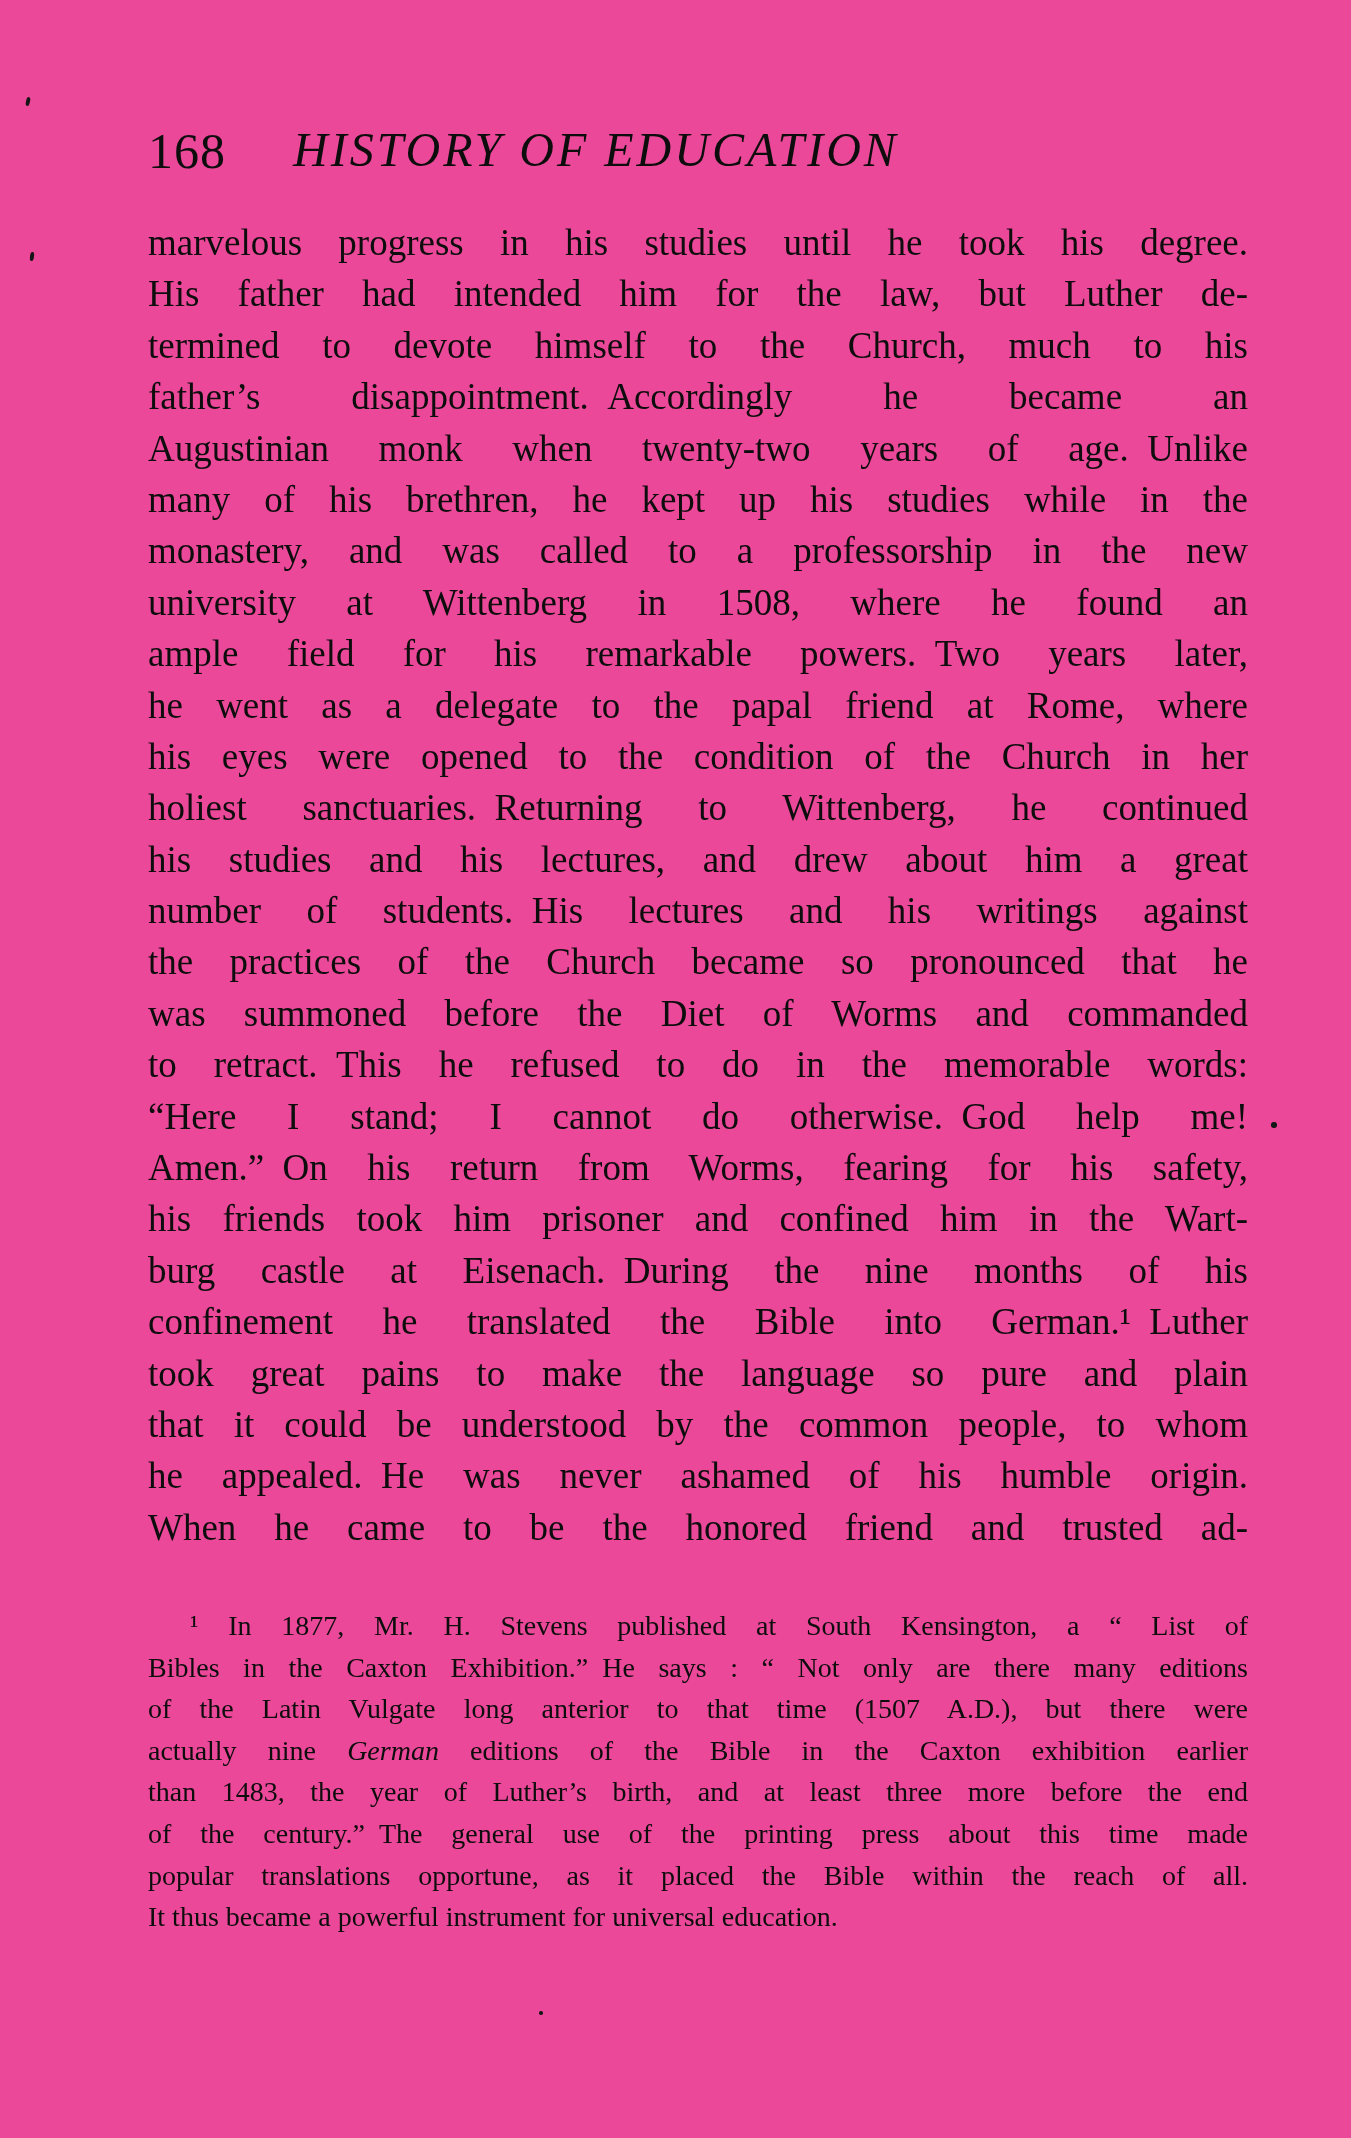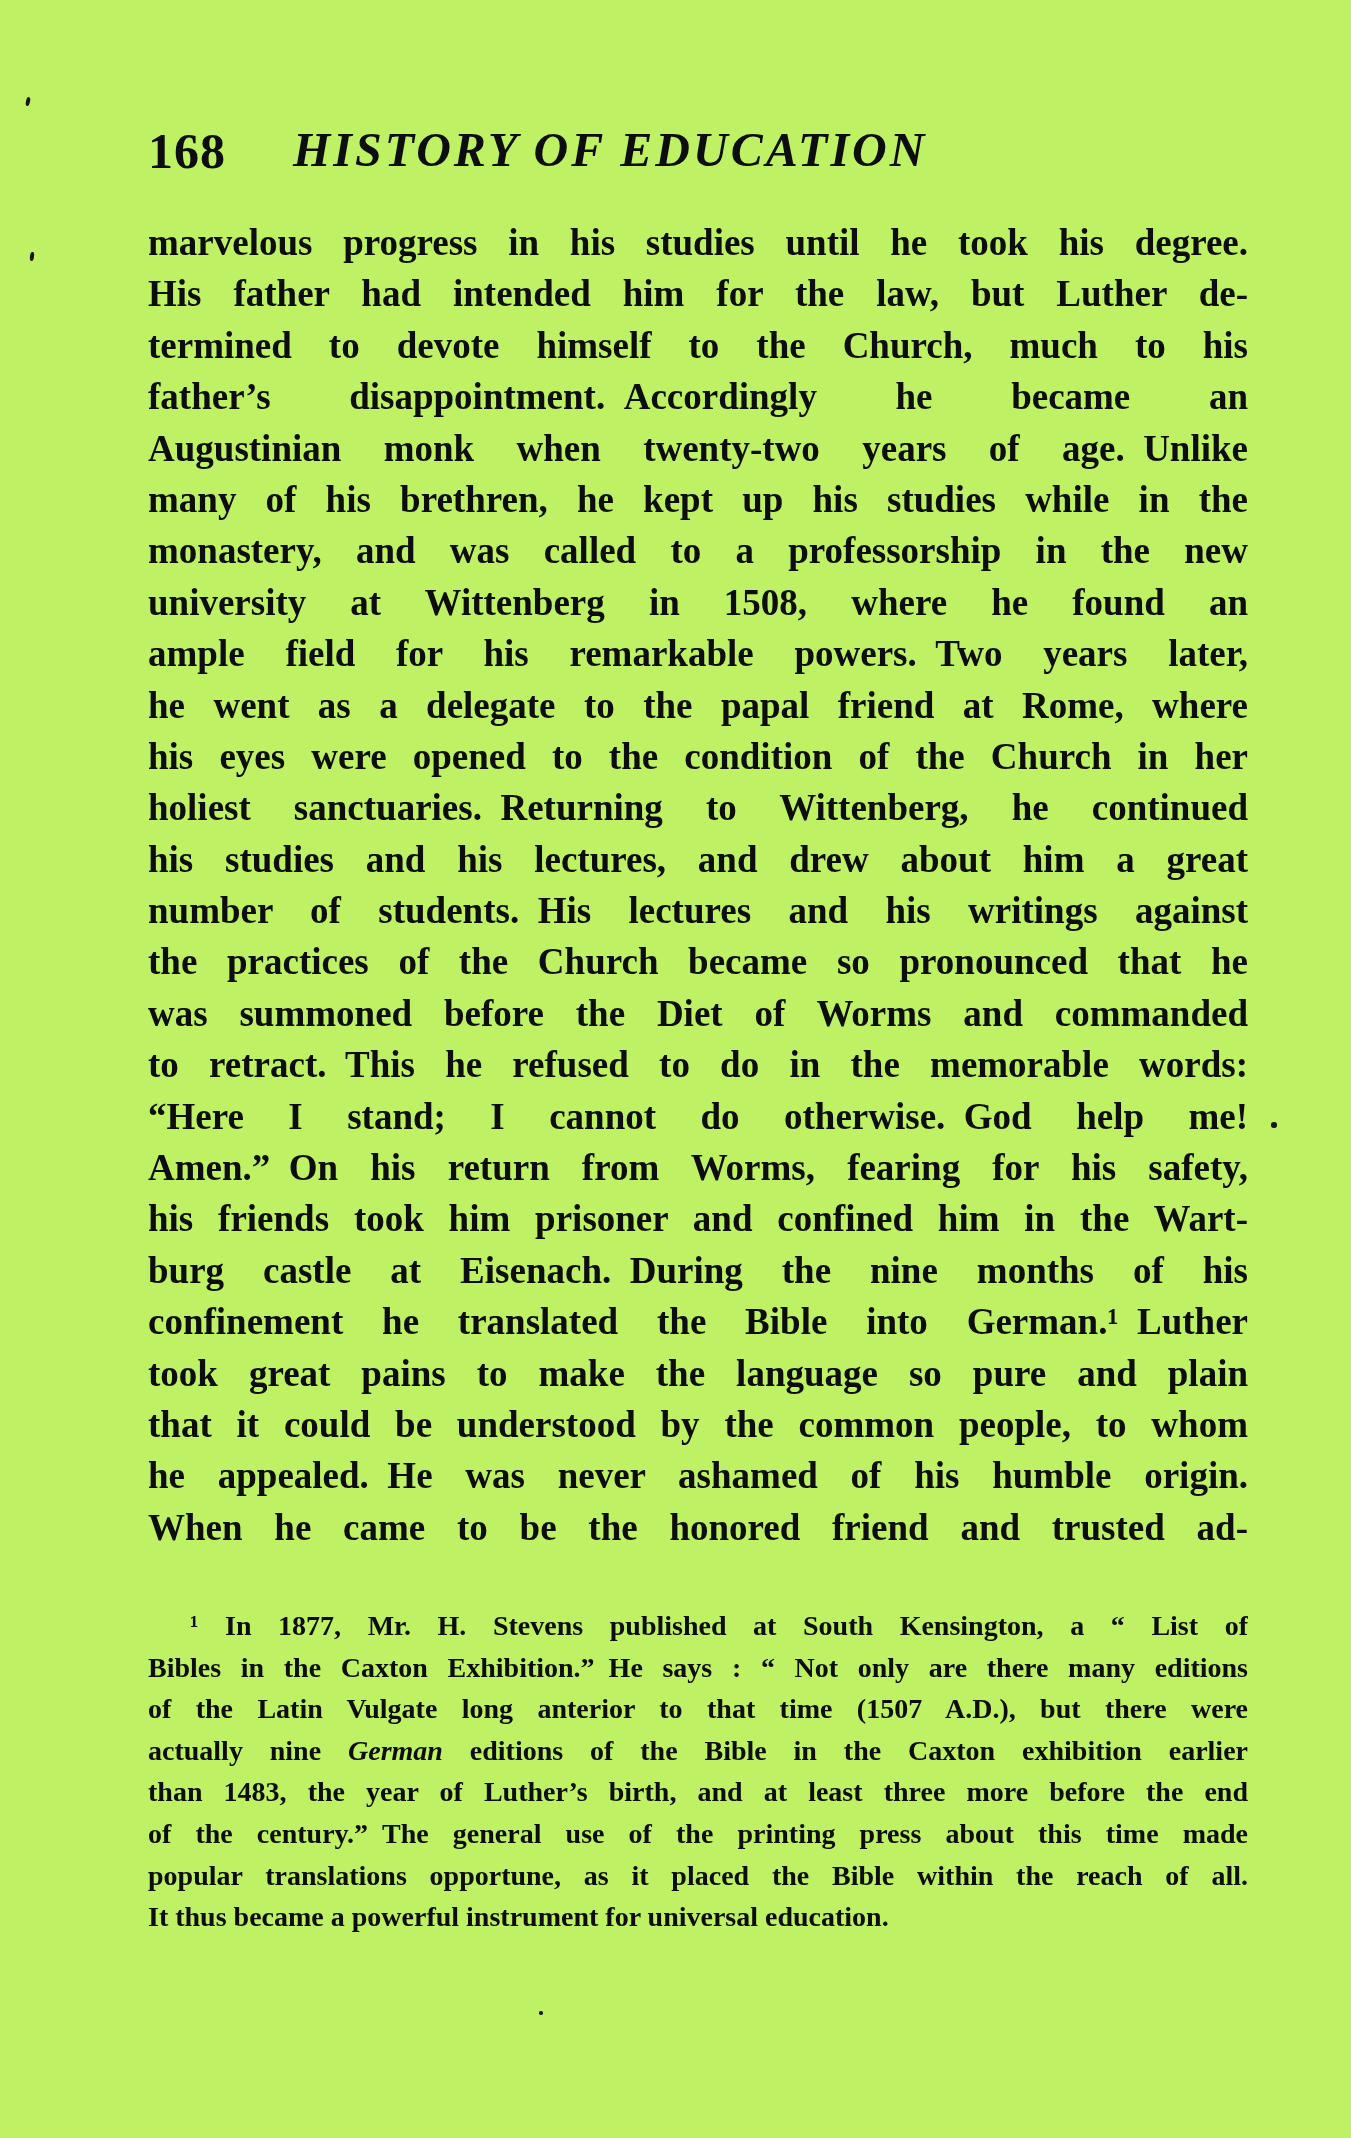--- a/index.html
+++ b/index.html
@@ -7,11 +7,10 @@
     position:relative;
     width:1351px; height:2138px;
     margin:0 auto;
-    background:#bef264;
+    background:#ec4899;
     color:#0d0d0d;
     font-family:"Liberation Serif","DejaVu Serif",serif;
     overflow:hidden;
-    font-weight:bold;
   }
   .pagenum {
     position:absolute; left:148px; top:126px;

